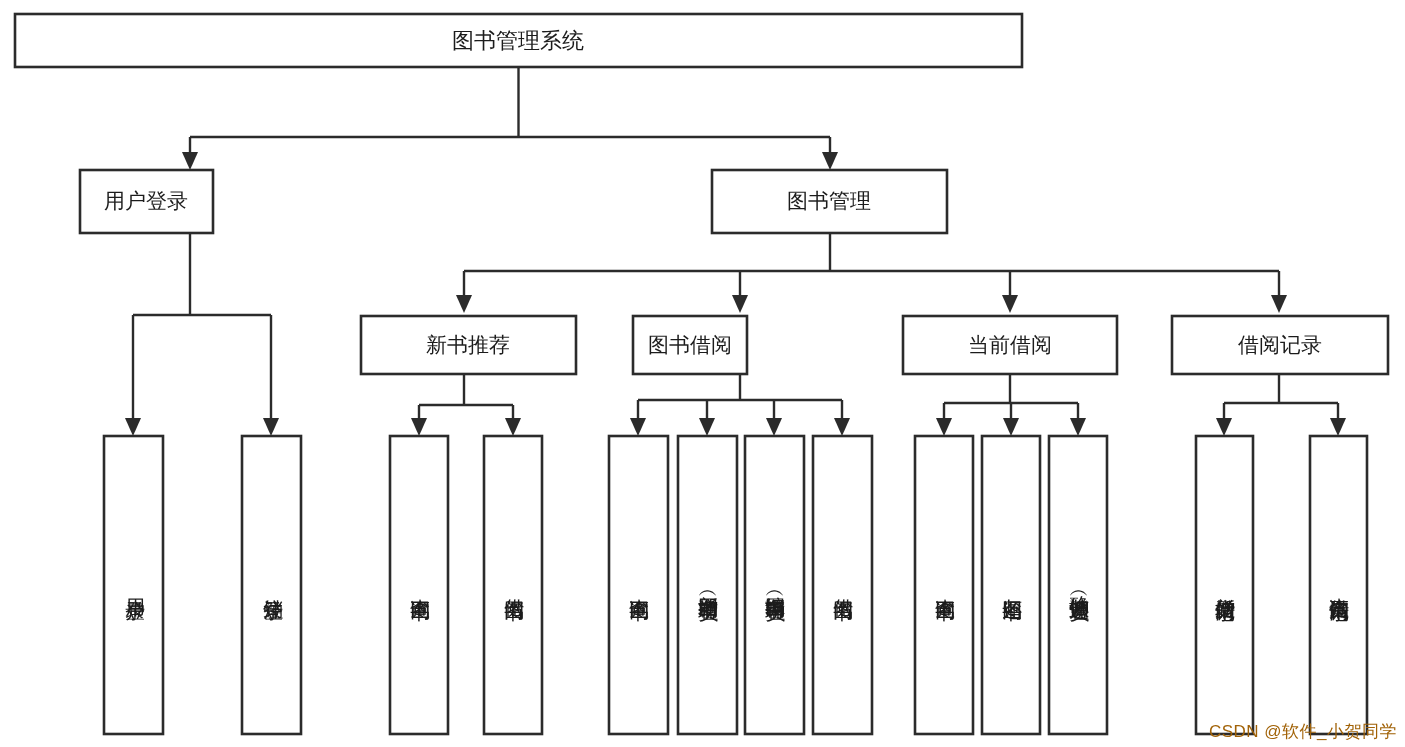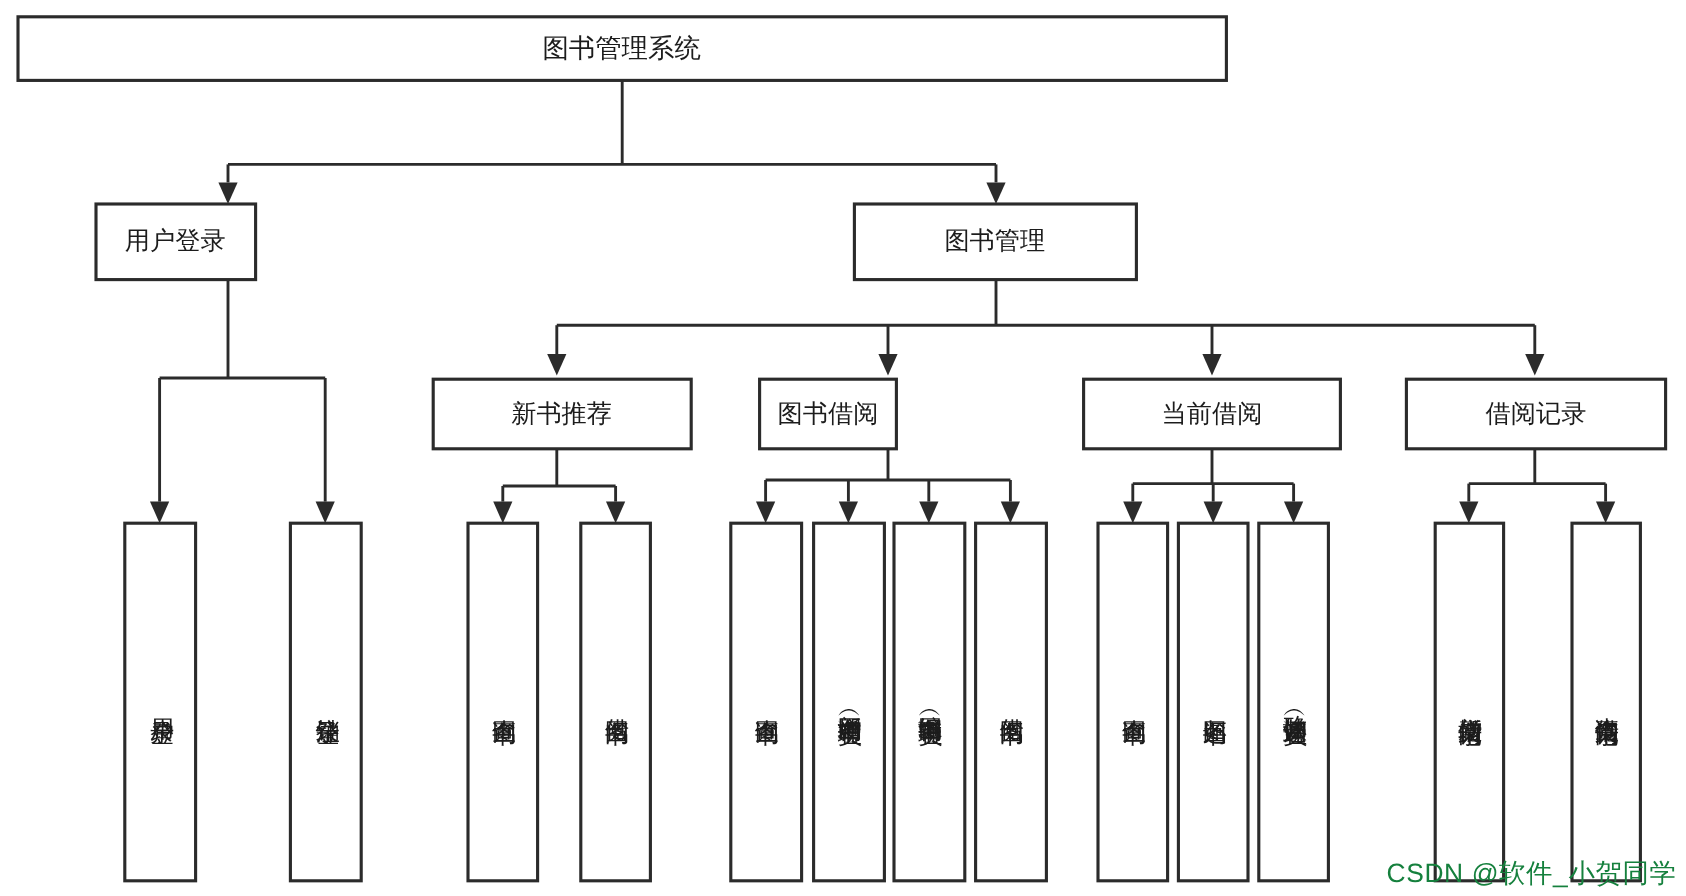--- a/index.html
+++ b/index.html
@@ -59,8 +59,8 @@
     right: 8px;
     bottom: 4px;
     font-family: "Liberation Sans", "DejaVu Sans", sans-serif;
-    font-size: 22px;
-    color: #15803d;
+    font-size: 17px;
+    color: #a16207;
     letter-spacing: 0.5px;
     white-space: nowrap;
     pointer-events: none;

